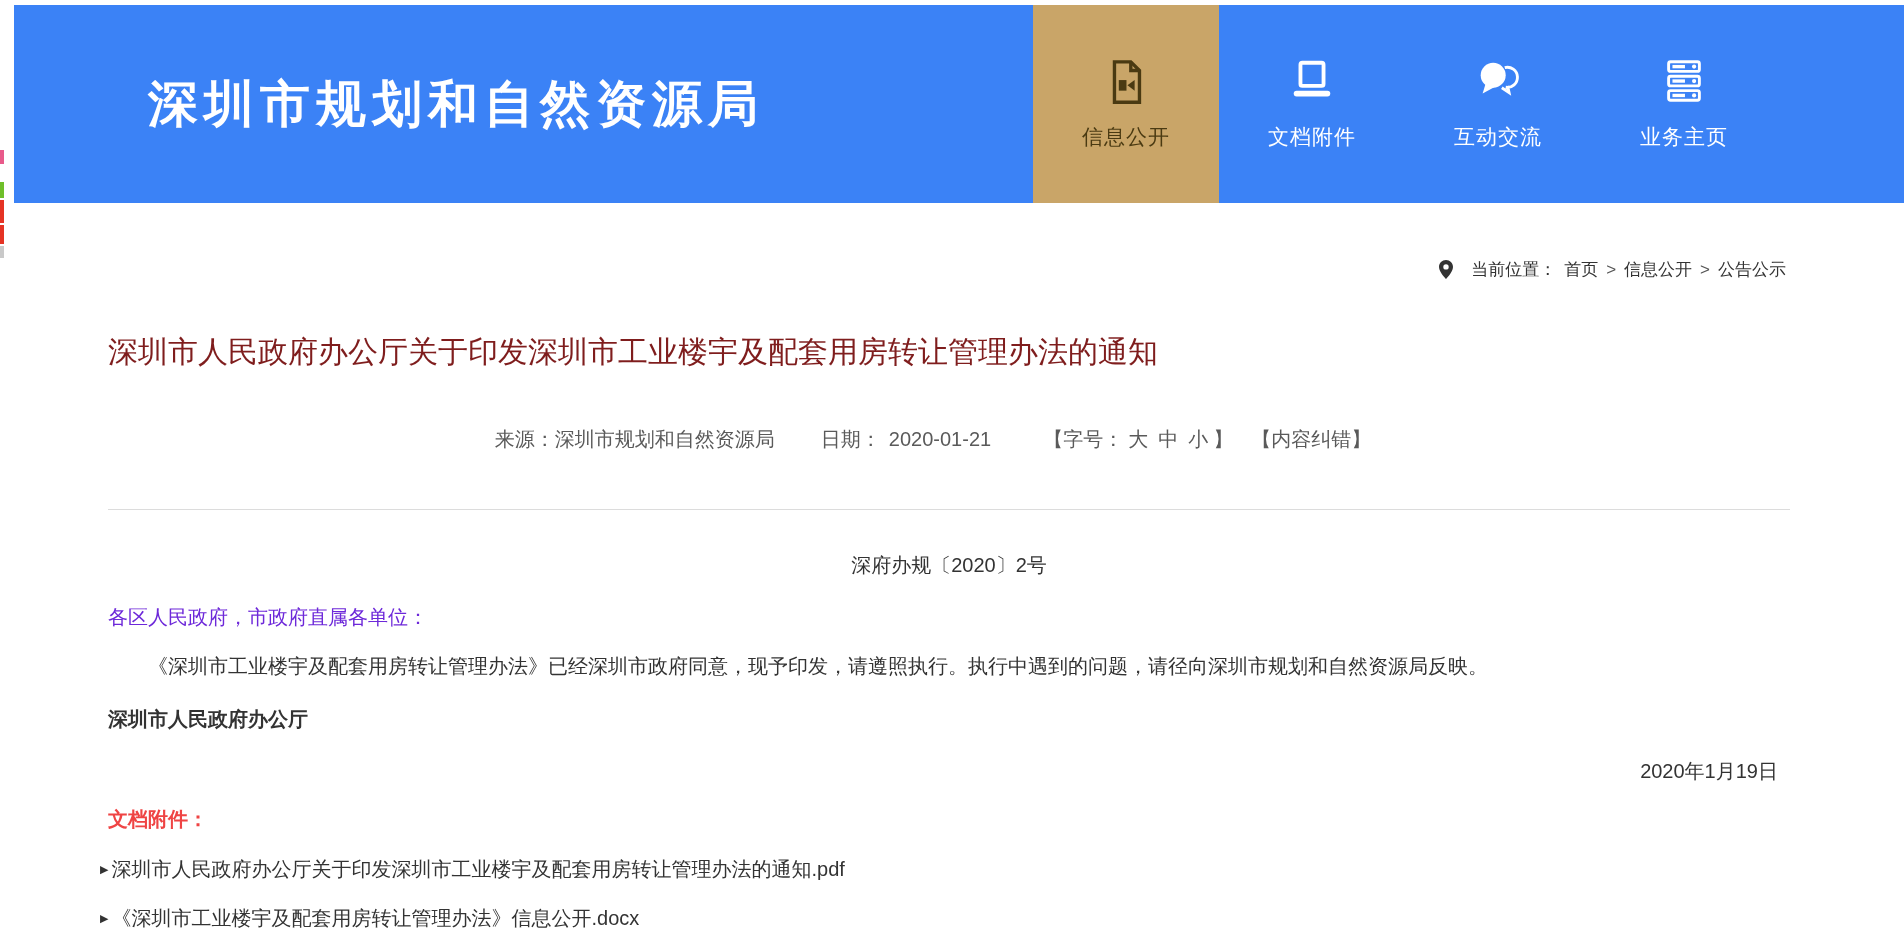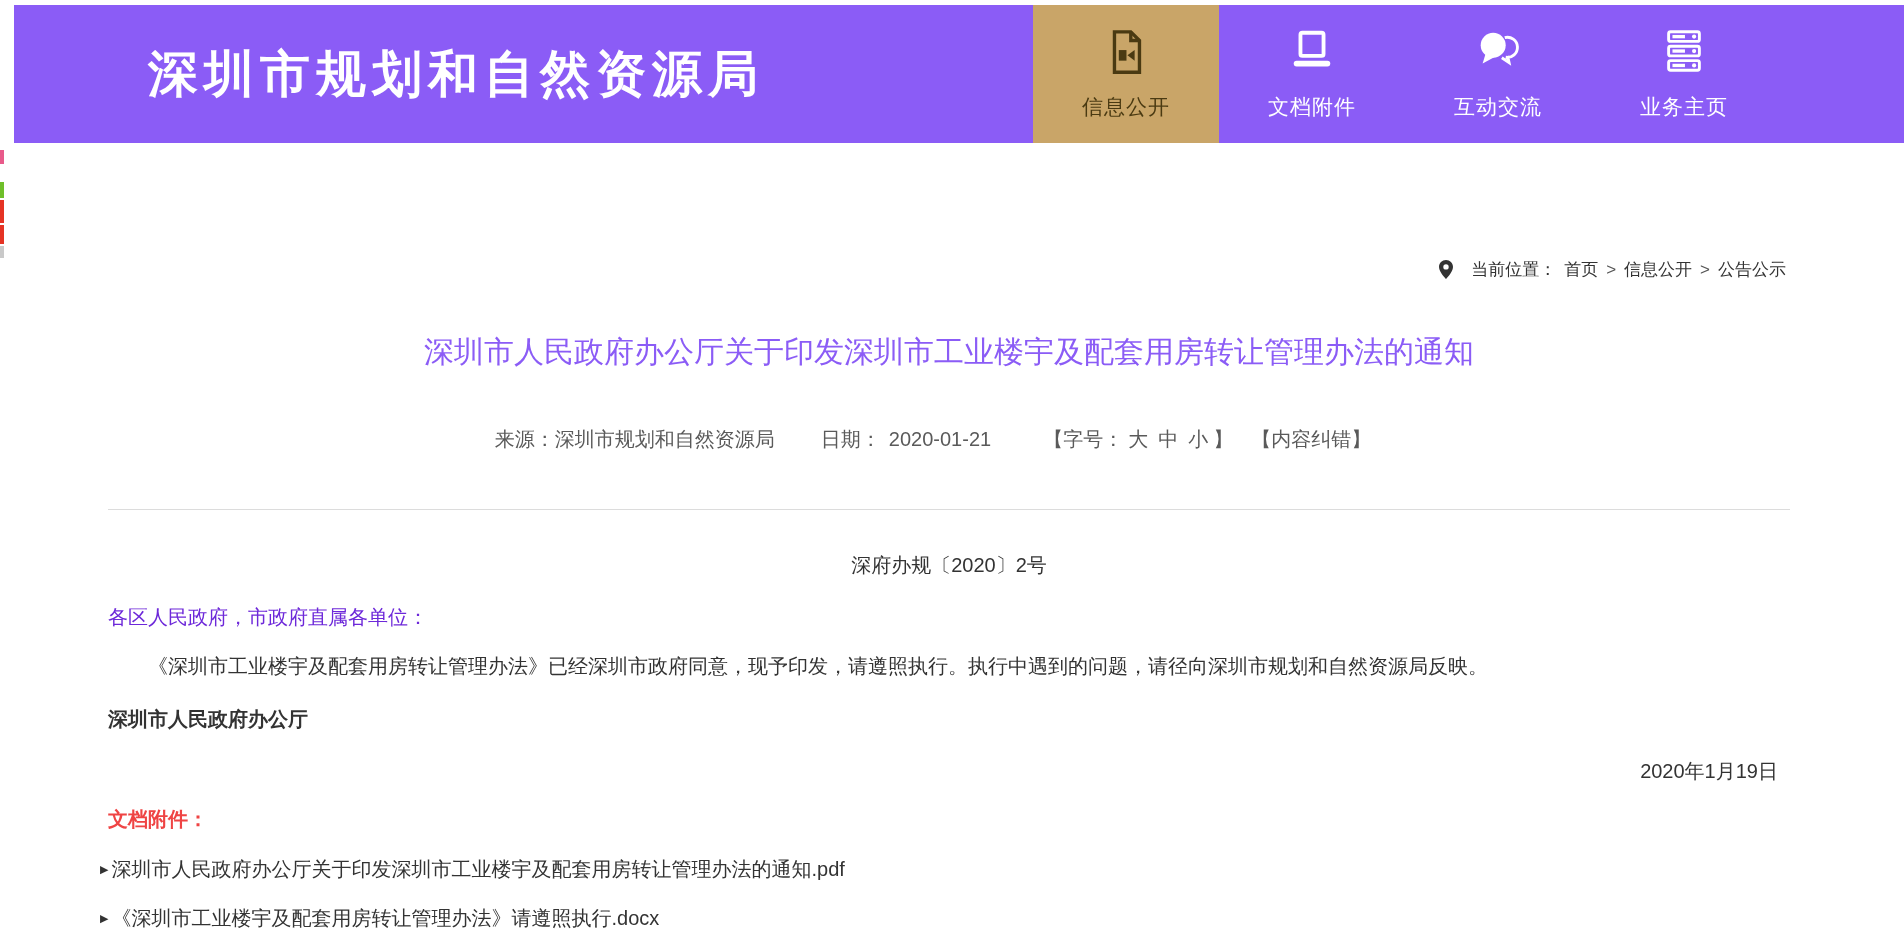--- a/index.html
+++ b/index.html
@@ -13,8 +13,8 @@
 
   
   .header {
-    position: absolute; top: 5px; left: 14px; right: 0; height: 138px;
-    background: #8b5cf6;
+    position: absolute; top: 5px; left: 14px; right: 0; height: 198px;
+    background: #3b82f6;
   }
   .site-title {
     position: absolute; left: 134px; top: 50%; transform: translateY(-50%);

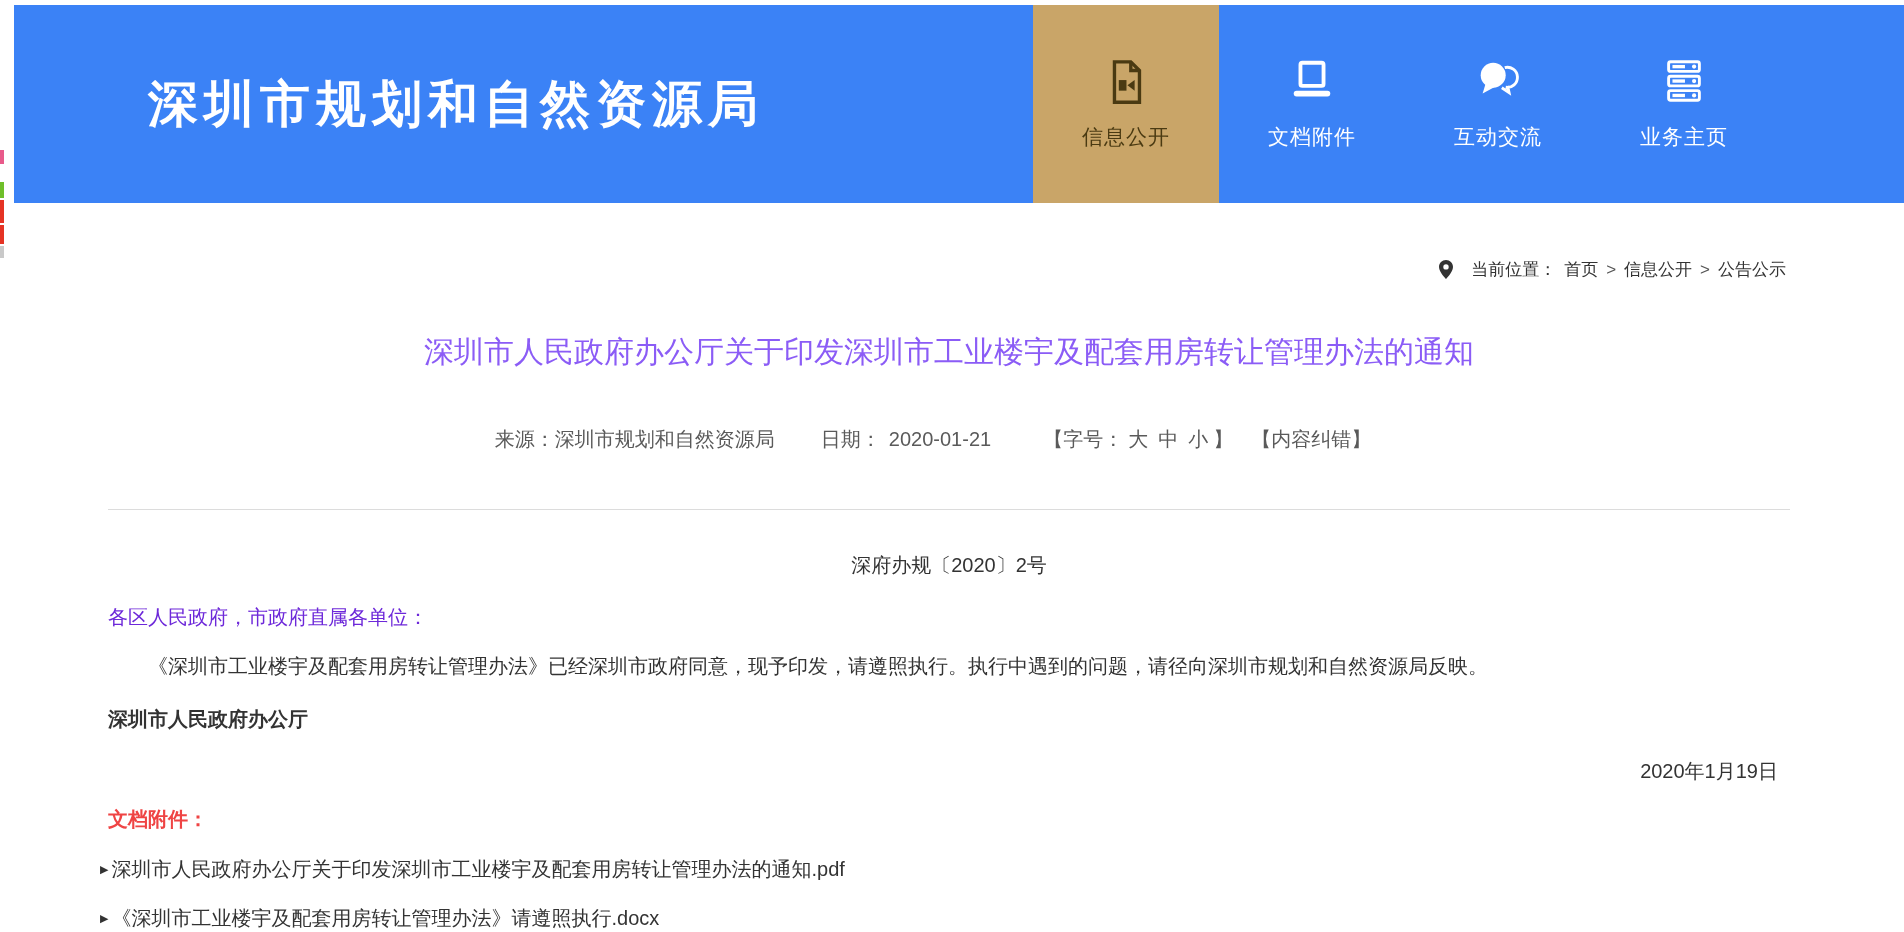--- a/index.html
+++ b/index.html
@@ -52,7 +52,7 @@
   
   .article-title {
     position: absolute; top: 332px; left: 108px; width: 1682px;
-    text-align: center; font-size: 30px; color: #8b5cf6; white-space: nowrap;
+    font-size: 30px; color: #7f1d1d; white-space: nowrap;
   }
   .meta {
     position: absolute; top: 426px; left: 92px; width: 1682px;

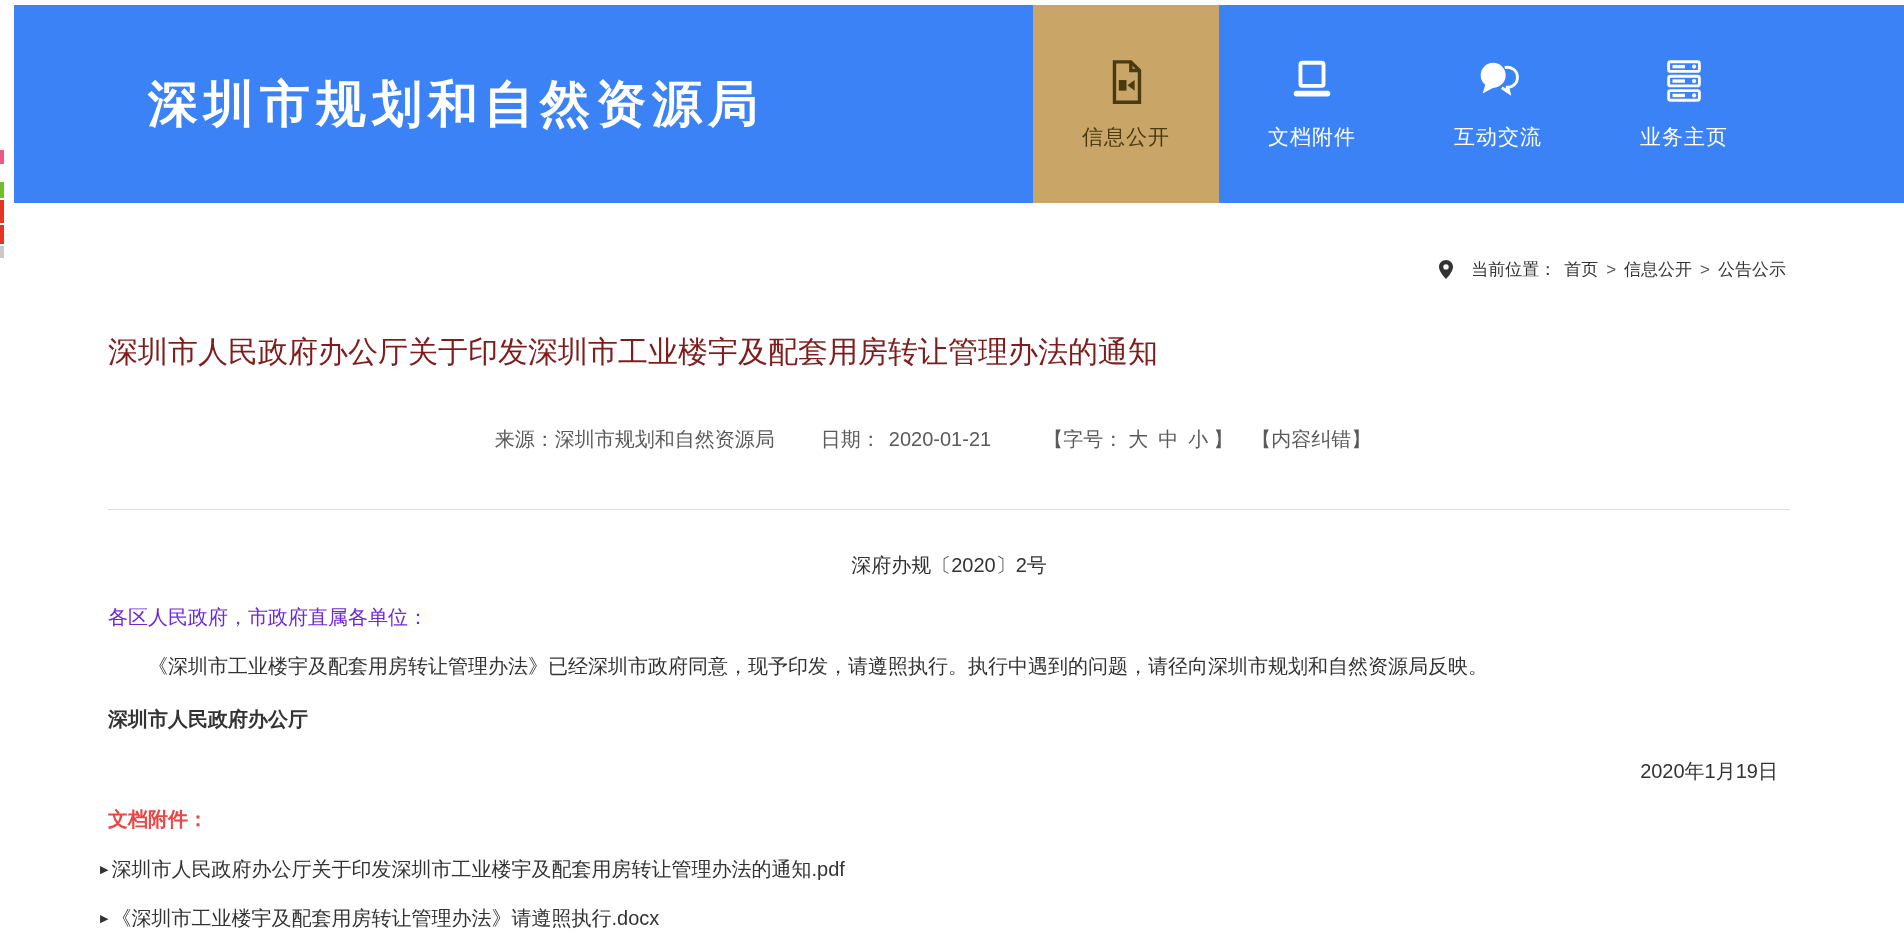--- a/index.html
+++ b/index.html
@@ -209,7 +209,7 @@
 
   <div class="attach-row a2">
     <span class="bullet">▶</span>
-    <span>《深圳市工业楼宇及配套用房转让管理办法》请遵照执行.docx</span>
+    <span>《深圳市工业楼宇及配套用房转让管理办法》信息公开.docx</span>
   </div>
 
 </div>

